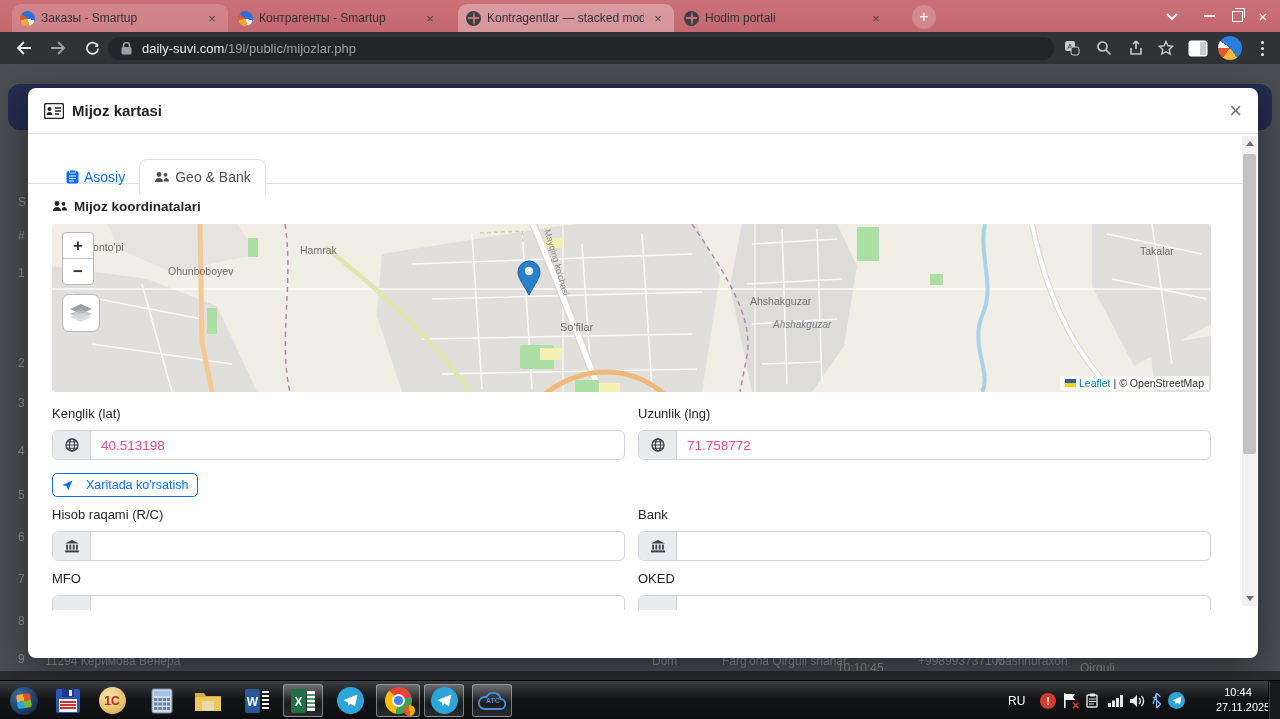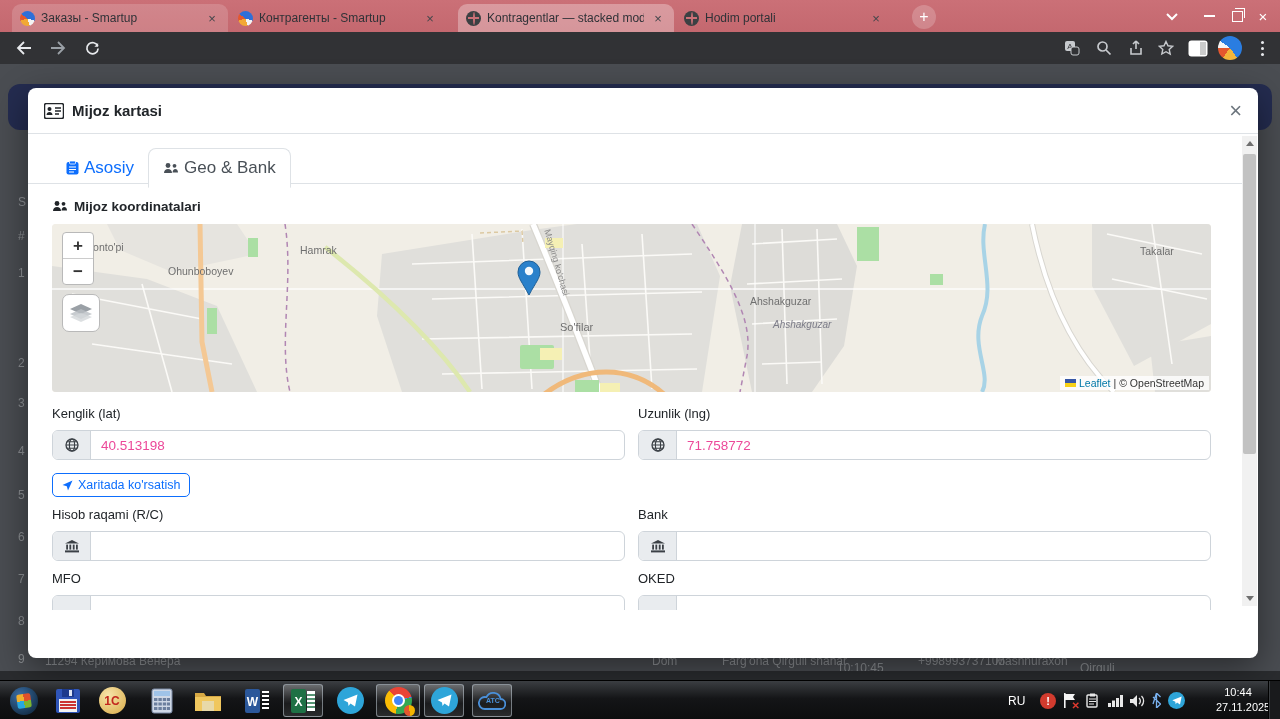--- a/index.html
+++ b/index.html
@@ -166,6 +166,16 @@
           <path d="M14 2v4h-4z" fill="#e8eaed"></path>
         </svg>
     </div>
+    <div class="urlpill">
+      <span style="margin:0 10px 0 13px">
+        <svg width="11" height="13" viewBox="0 0 11 13">
+            <rect x="0.5" y="5" width="10" height="7.5" rx="1.5" fill="#9aa0a6"></rect>
+            <path d="M2.5 5V3.5a3 3 0 0 1 6 0V5" stroke="#9aa0a6" stroke-width="1.6" fill="none"></path>
+          </svg>
+      </span>
+      <span>daily-suvi.com</span>
+        <span style="color:#9aa0a6">/19l/public/mijozlar.php</span>
+    </div>
     <div class="tool-ic" style="left:1060px">
       <svg width="16" height="16" viewBox="0 0 16 16">
           <rect x="1" y="1" width="10" height="10" rx="2" fill="#c7cace"></rect>

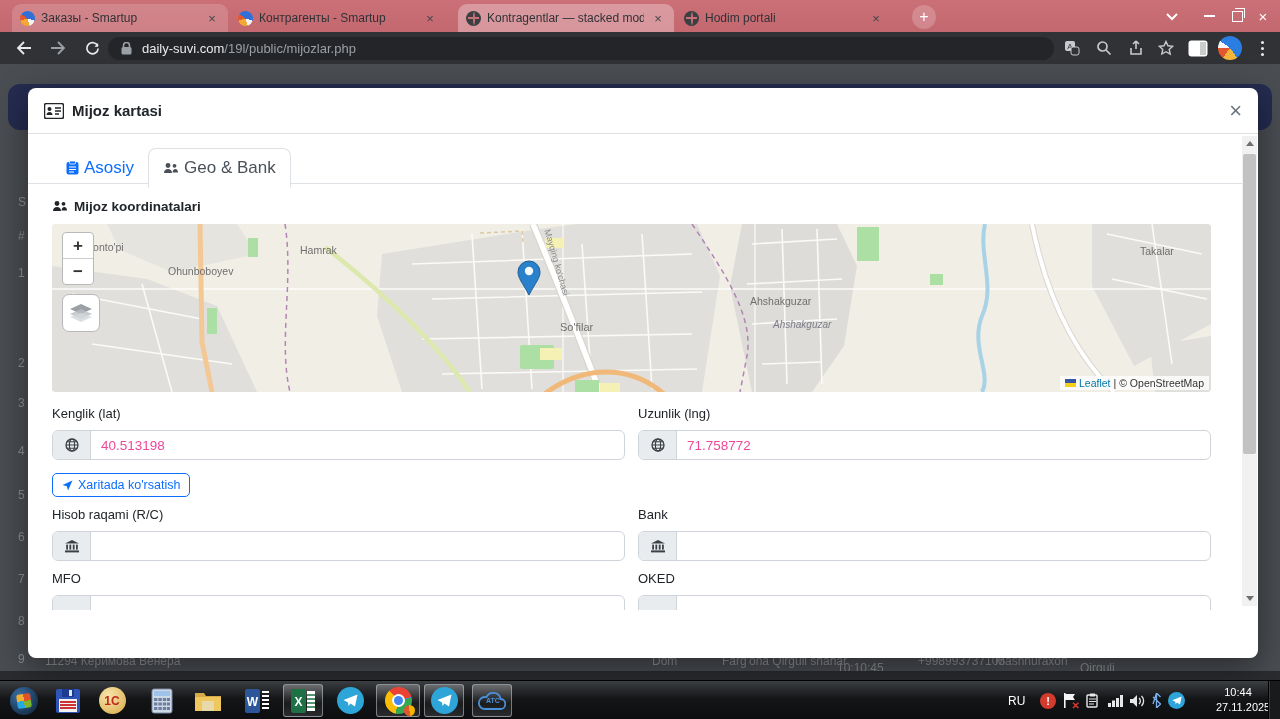--- a/index.html
+++ b/index.html
@@ -38,7 +38,7 @@
   .m-title{font-size:15px;font-weight:bold;margin-left:8px;}
   .m-close{margin-left:auto;color:#6c757d;font-size:22px;line-height:1;cursor:pointer;}
   .m-body{position:absolute;left:0;top:46px;width:1214px;height:476px;overflow:hidden;}
-  .tabsrow{position:absolute;left:24px;top:14px;display:flex;font-size:17px;}
+  .tabsrow{position:absolute;left:24px;top:25px;display:flex;font-size:14px;}
   .tabsline{position:absolute;left:0px;top:49px;width:1214px;border-bottom:1px solid #dee2e6;}
   .t-link{display:flex;align-items:center;gap:5px;padding:9px 14px;color:#0d6efd;cursor:pointer;}
   .t-active{color:#495057;background:#fff;border:1px solid #dee2e6;border-bottom:1px solid #fff;

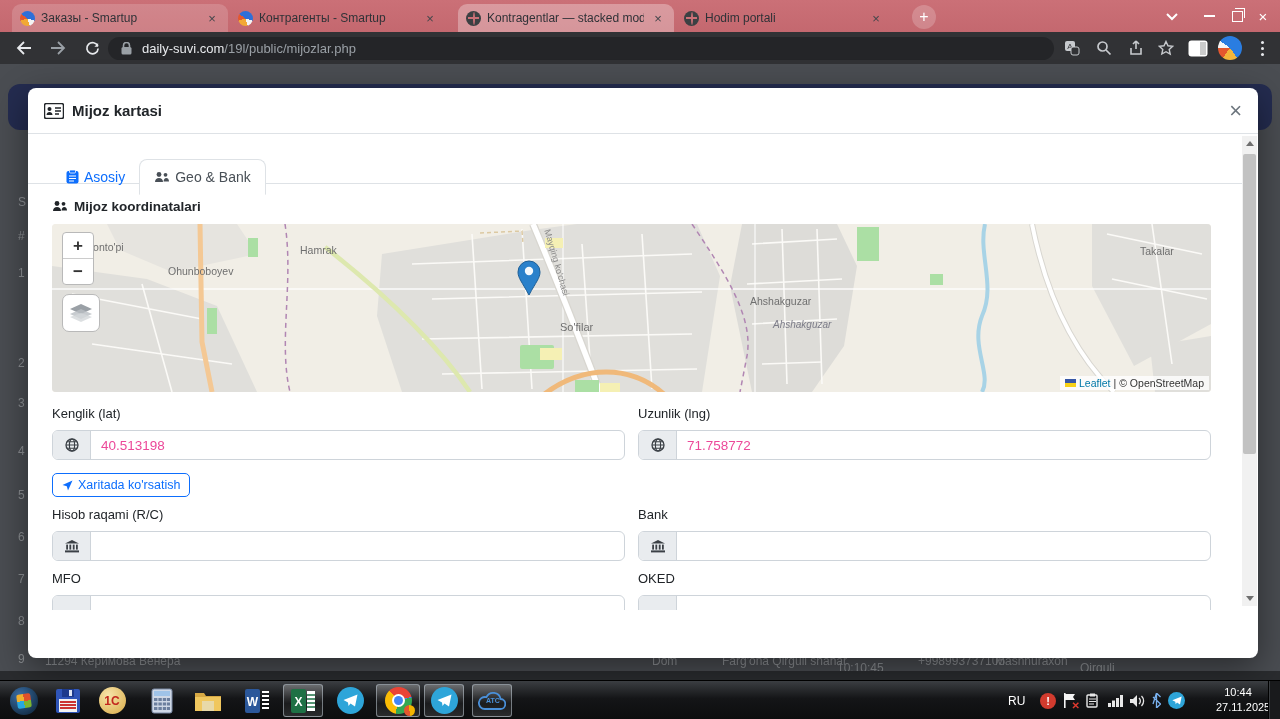--- a/index.html
+++ b/index.html
@@ -61,7 +61,7 @@
     display:flex;align-items:center;justify-content:center;}
   .igroup input{flex:1;border:none;outline:none;font-size:13.5px;color:#ec4899;padding:0 10px;
     font-family:"Liberation Sans",sans-serif;background:transparent;}
-  .btn-outline{position:absolute;left:24px;top:339px;height:24px;display:inline-flex;align-items:center;gap:5px;
+  .btn-outline{position:absolute;left:24px;top:339px;height:24px;display:inline-flex;align-items:center;gap:13px;
     padding:0 9px;border:1px solid #0d6efd;color:#0d6efd;border-radius:5px;font-size:12.5px;background:#fff;cursor:pointer;}
   .m-footer{position:absolute;left:0;top:522px;width:1230px;height:48px;border-top:1px solid #dee2e6;
     display:flex;align-items:center;justify-content:flex-end;gap:7px;padding-right:17px;box-sizing:border-box;}

